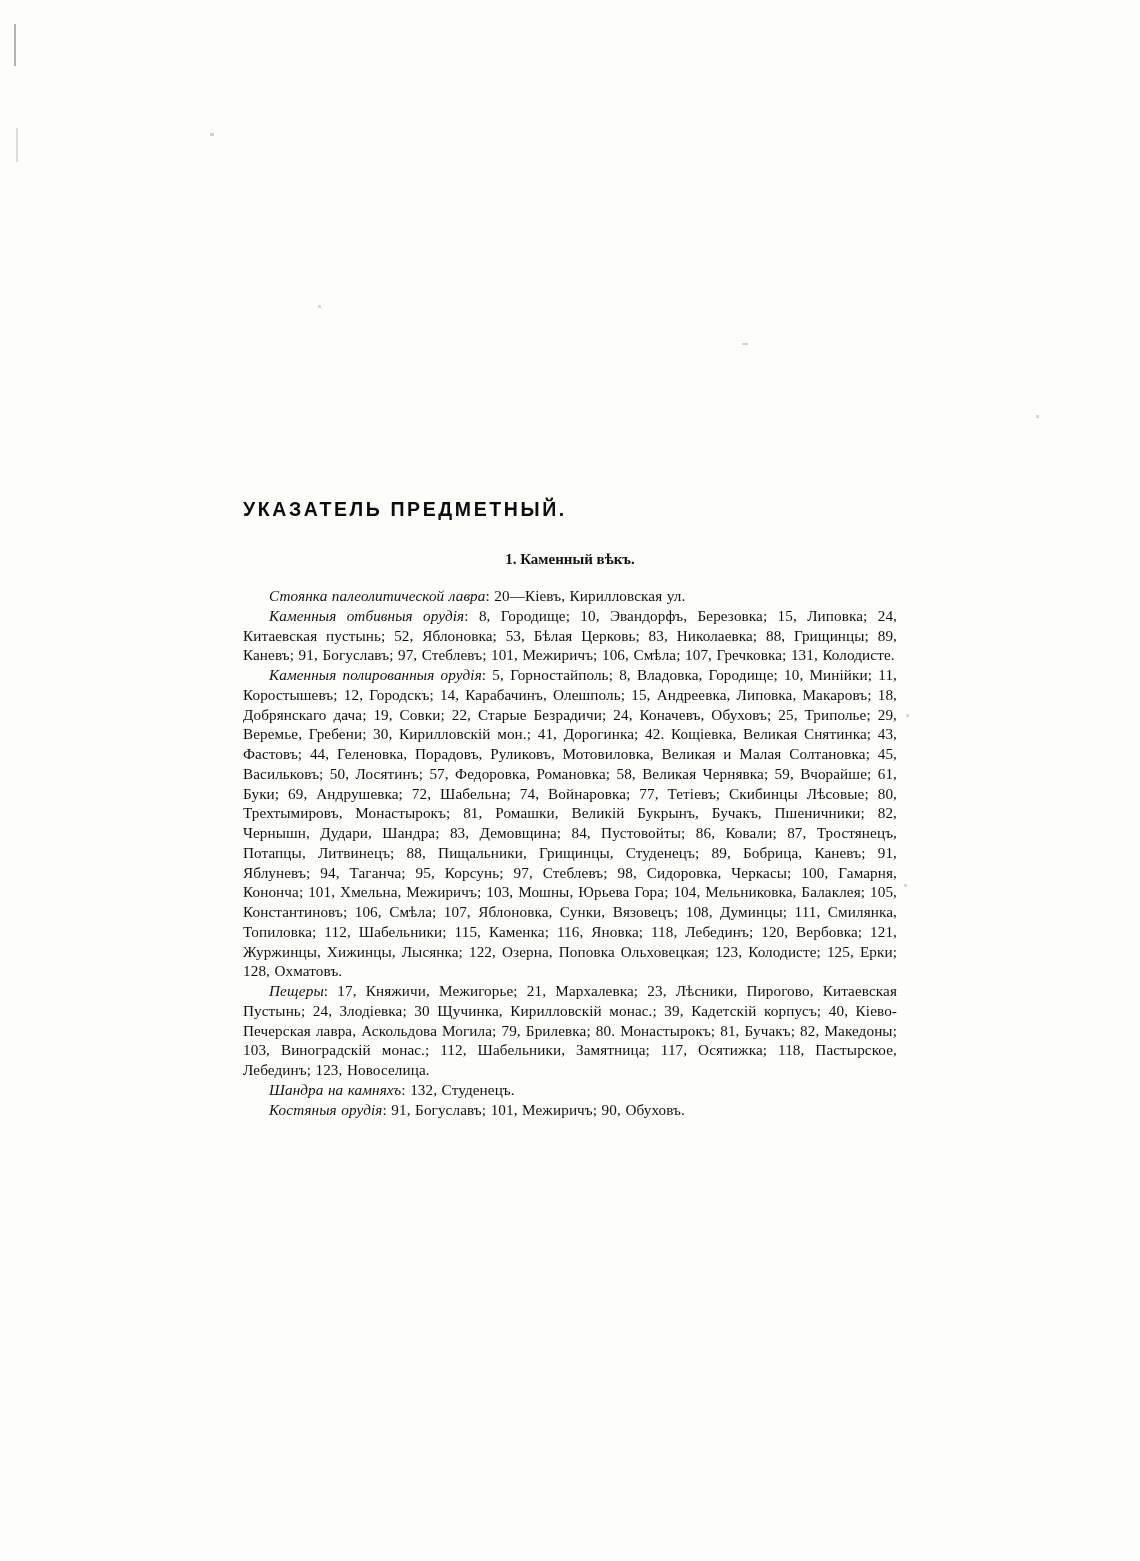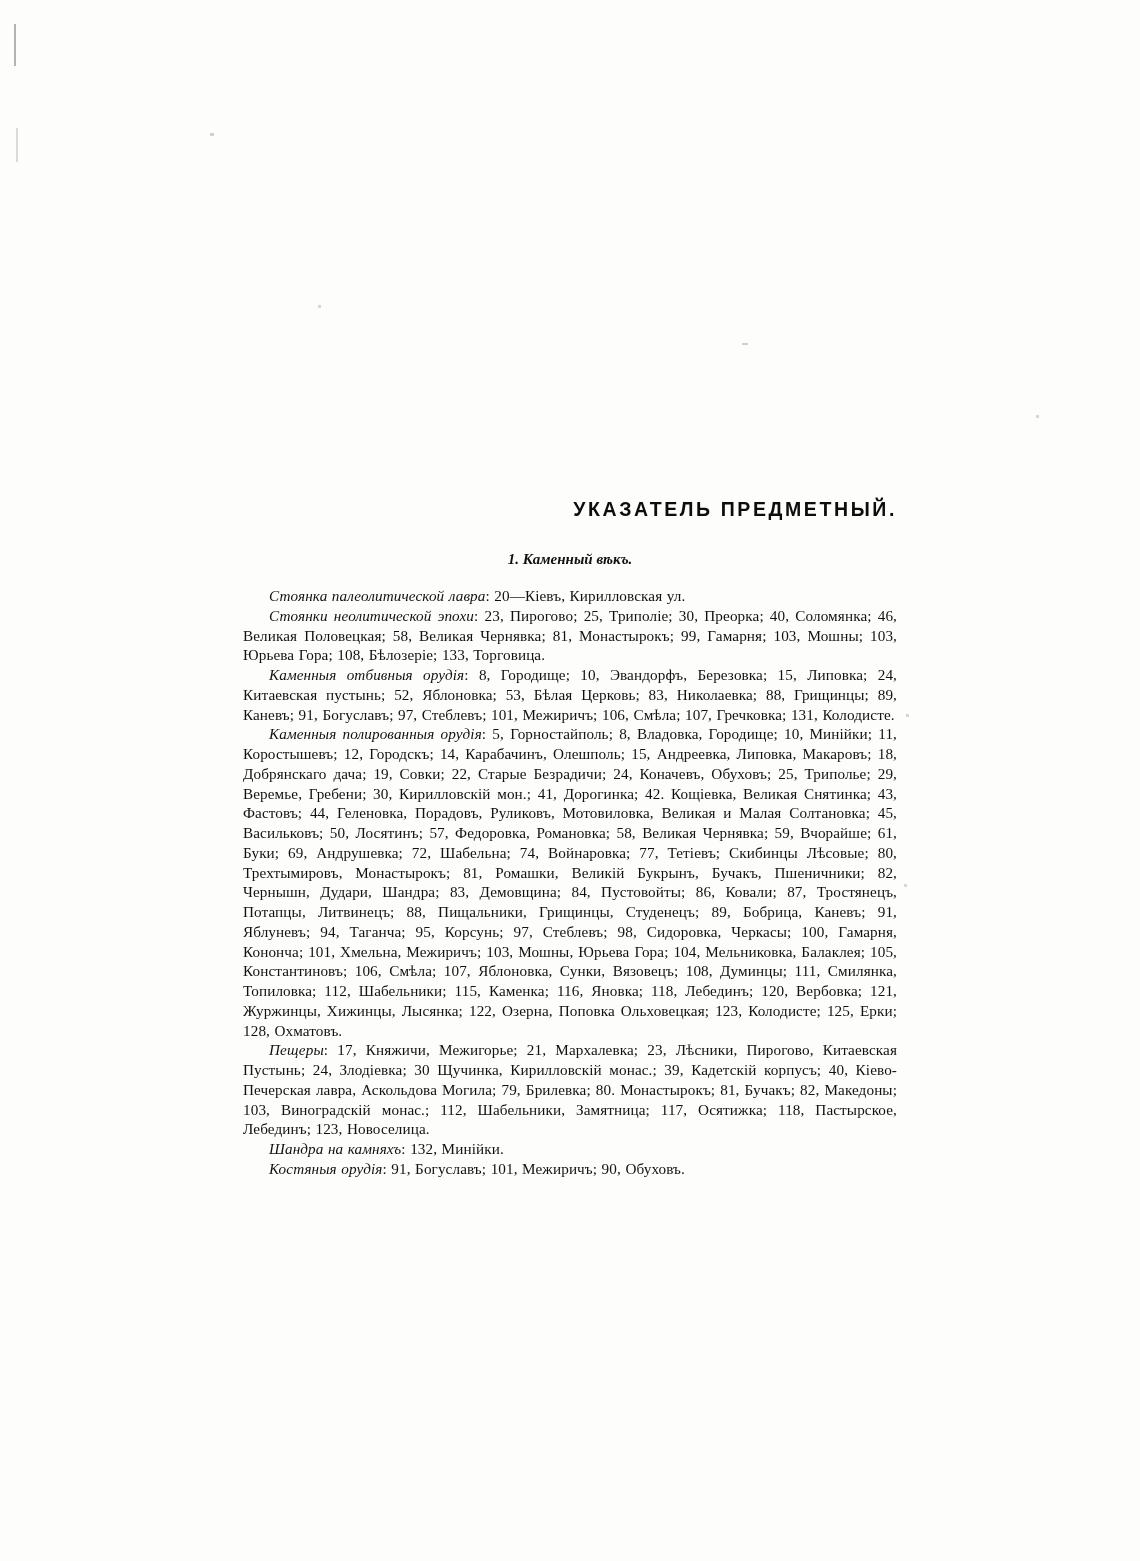--- a/index.html
+++ b/index.html
@@ -37,7 +37,7 @@
     width: 654px;
   }
   .doc-title {
-    text-align: right;
+    text-align: left;
     font-family: "Liberation Sans", sans-serif;
     font-weight: bold;
     font-size: 19.5px;

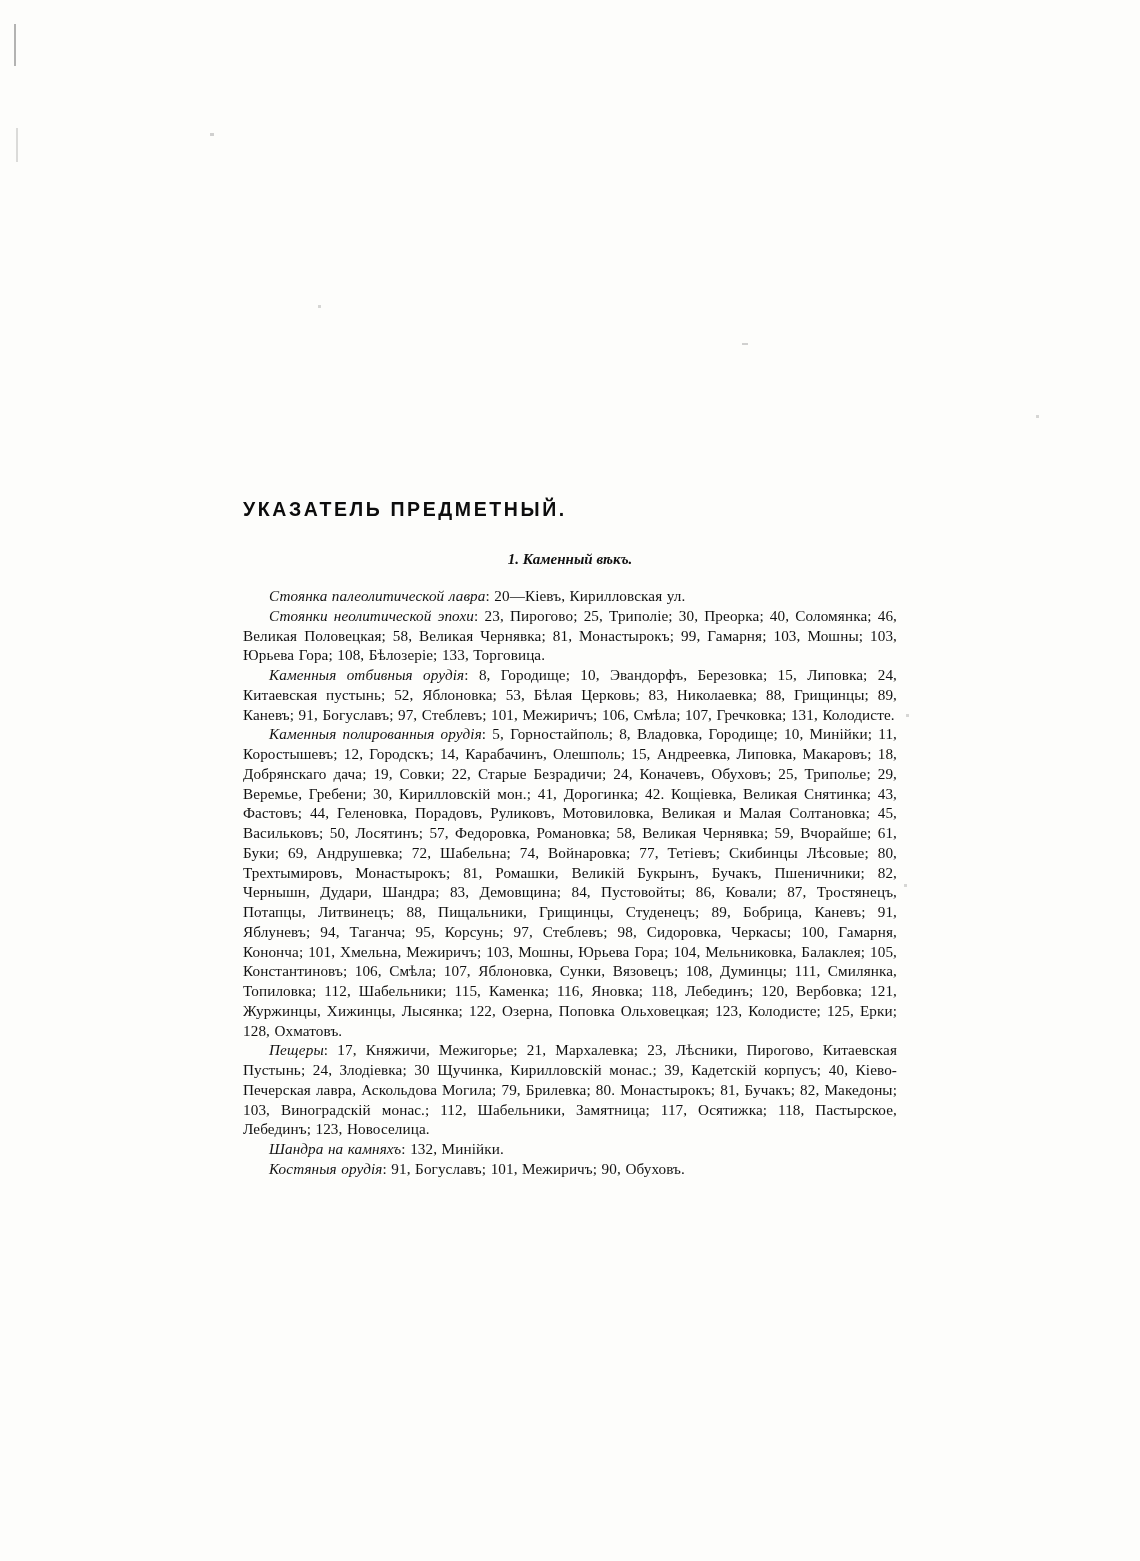--- a/index.html
+++ b/index.html
@@ -47,7 +47,6 @@
   }
   .section-heading {
     text-align: center;
-    font-style: italic;
     font-weight: bold;
     font-size: 15px;
     margin: 0 0 18px 0;

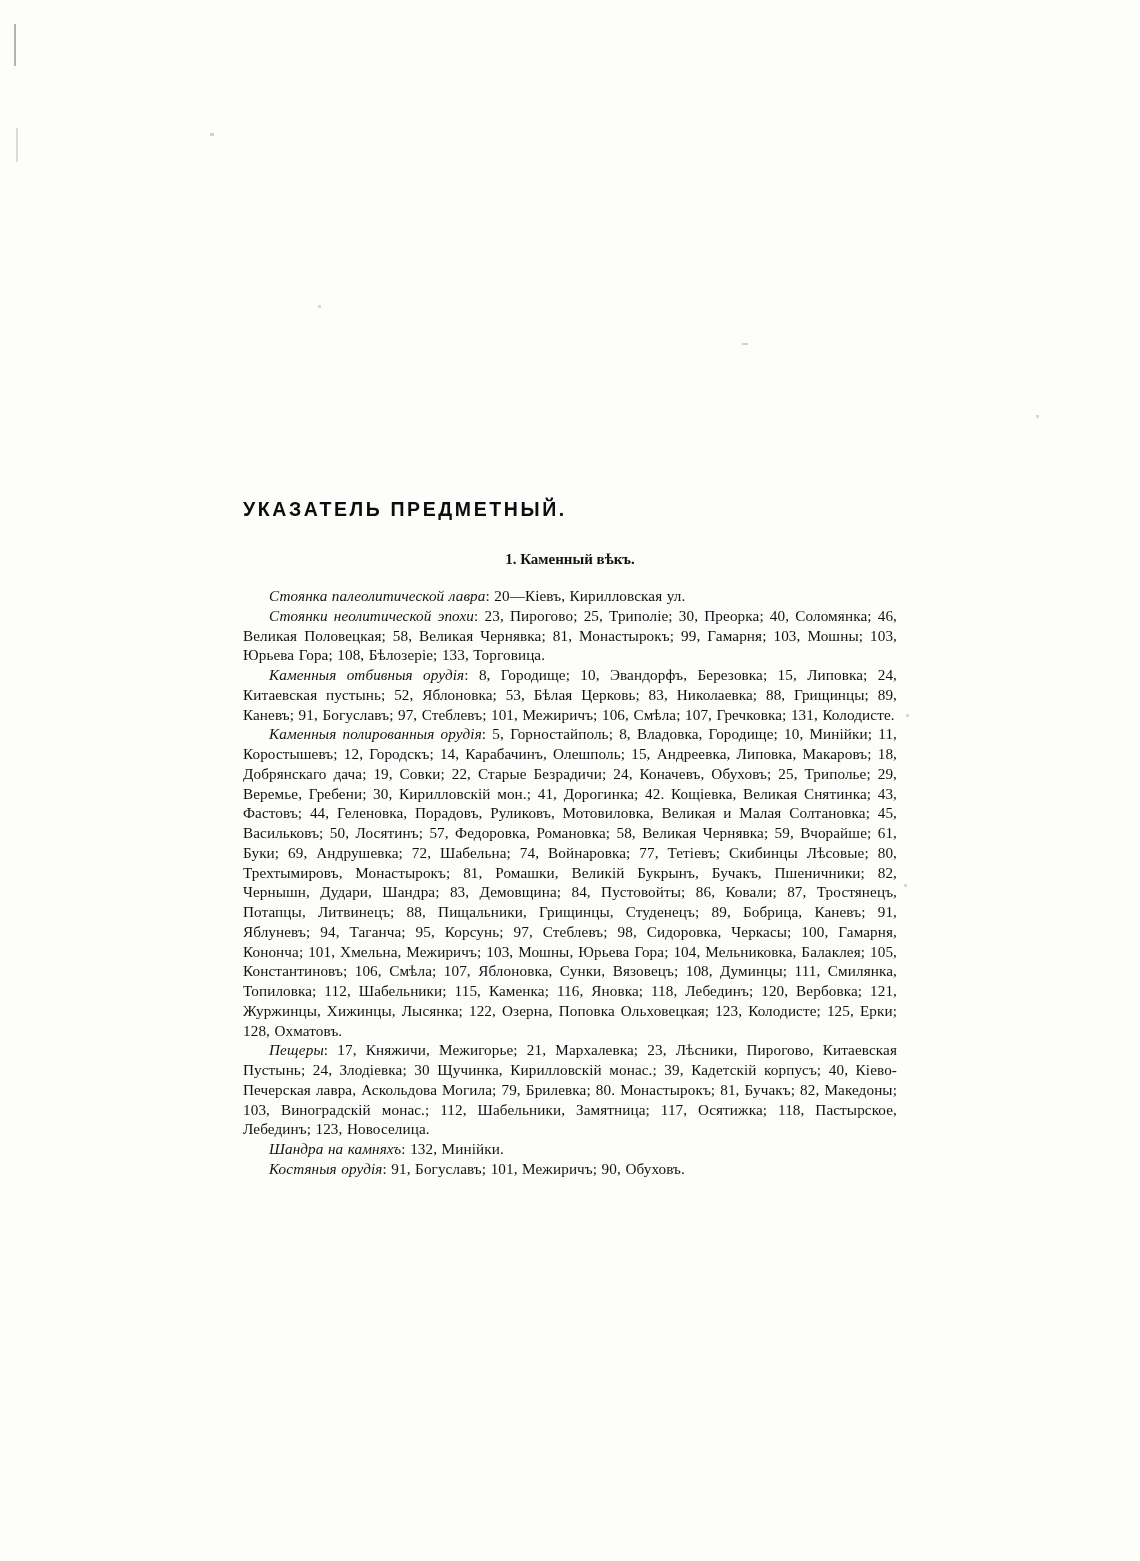--- a/index.html
+++ b/index.html
@@ -90,9 +90,6 @@
       <span class="term">Стоянка палеолитической лавра</span><span>: 20—Кіевъ, Кирилловская ул.</span>
     </p>
 
-    <p class="entry">
-      <span class="term">Стоянки неолитической эпохи</span><span>: 23, Пирогово; 25, Триполіе; 30, Преорка; 40, Соломянка; 46, Великая Половецкая; 58, Великая Чернявка; 81, Монастырокъ; 99, Гамарня; 103, Мошны; 103, Юрьева Гора; 108, Бѣлозеріе; 133, Торговица.</span>
-    </p>
 
     <p class="entry">
       <span class="term">Каменныя отбивныя орудія</span><span>: 8, Городище; 10, Эвандорфъ, Березовка; 15, Липовка; 24, Китаевская пустынь; 52, Яблоновка; 53, Бѣлая Церковь; 83, Николаевка; 88, Грищинцы; 89, Каневъ; 91, Богуславъ; 97, Стеблевъ; 101, Межиричъ; 106, Смѣла; 107, Гречковка; 131, Колодисте.</span>

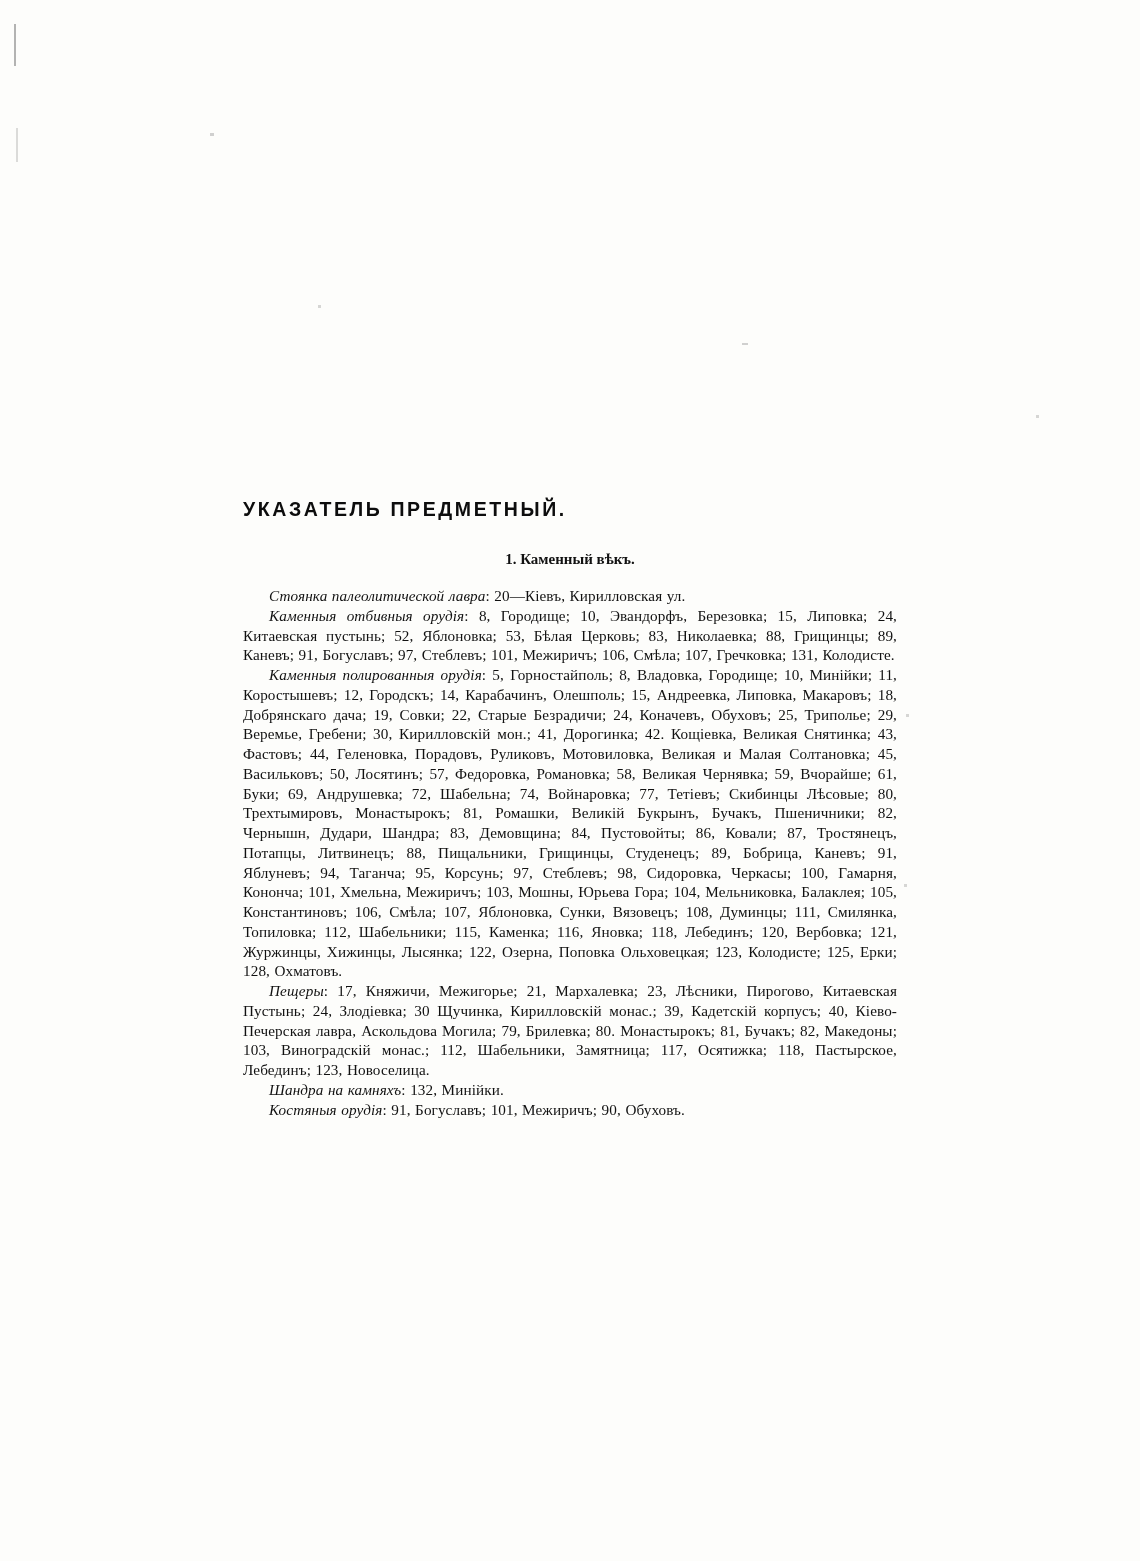--- a/index.html
+++ b/index.html
@@ -104,7 +104,7 @@
     </p>
 
     <p class="entry">
-      <span class="term">Шандра на камняхъ</span><span>: 132, Минійки.</span>
+      <span class="term">Шандра на камняхъ</span><span>: 132, Студенецъ.</span>
     </p>
 
     <p class="entry">

